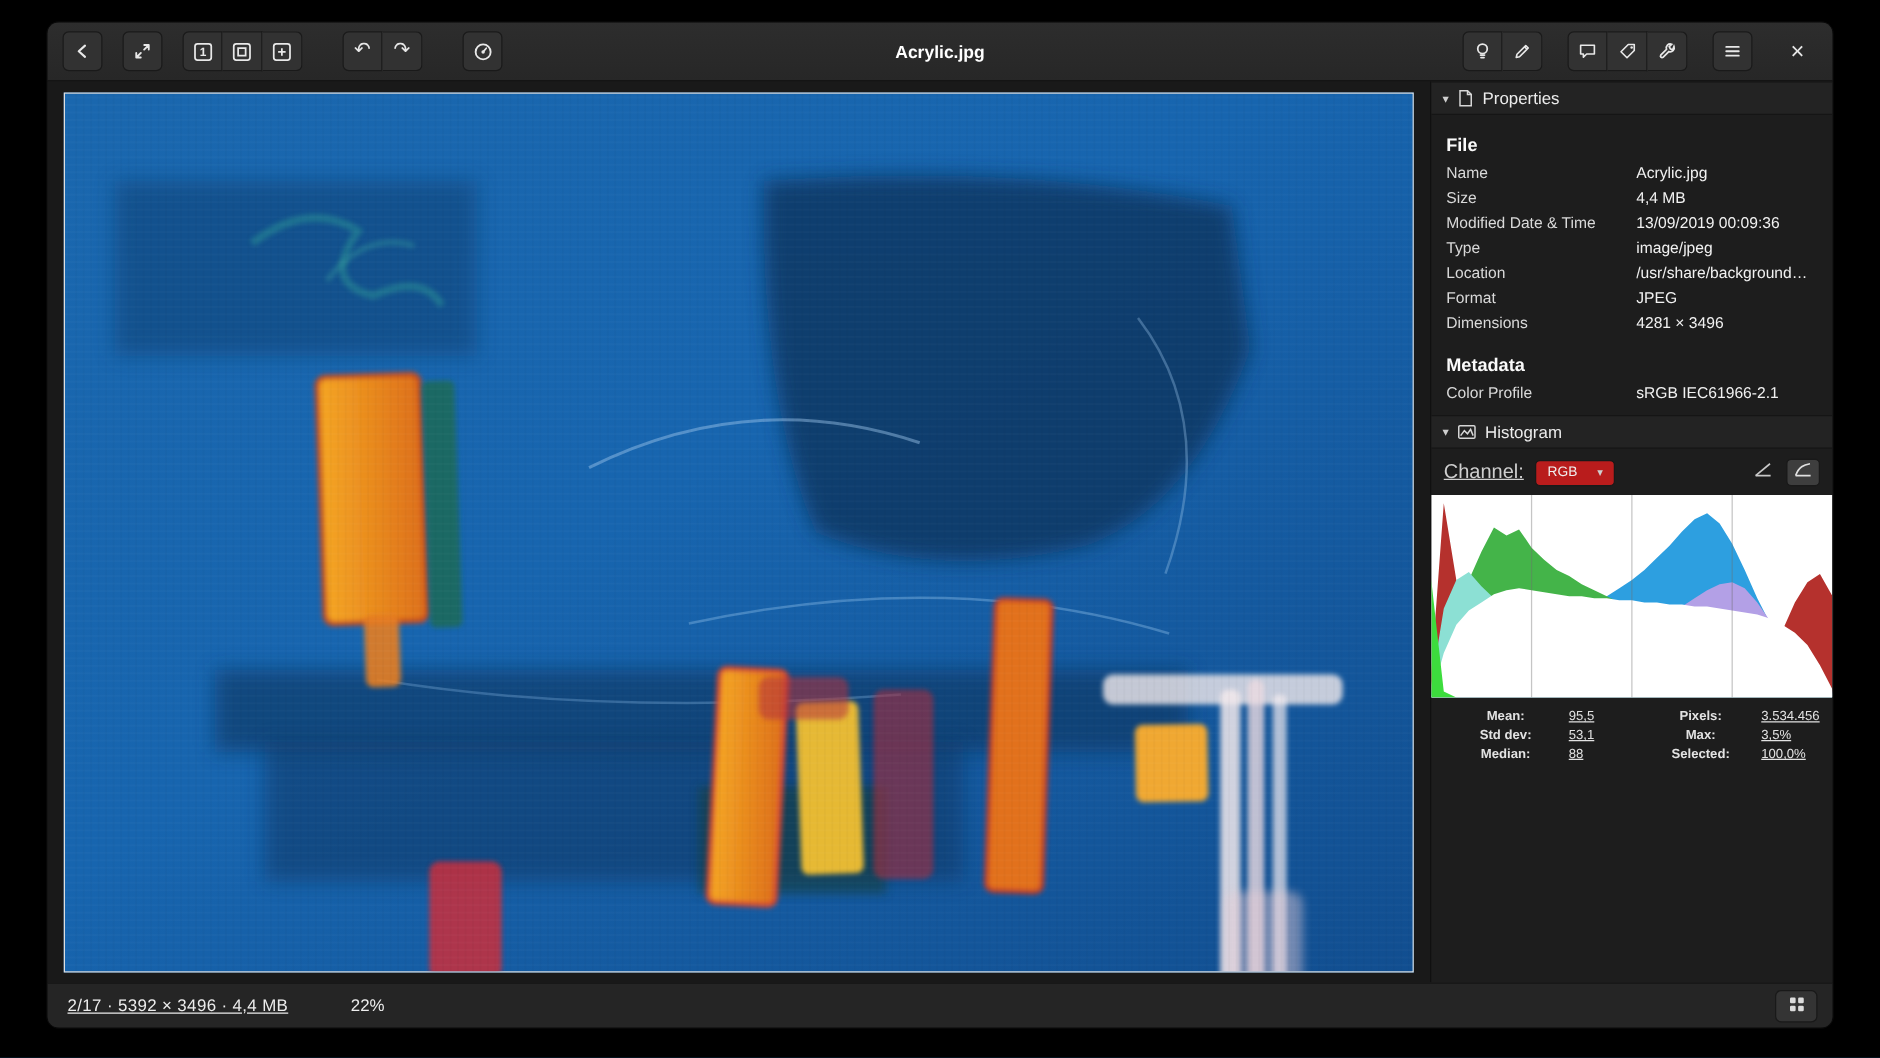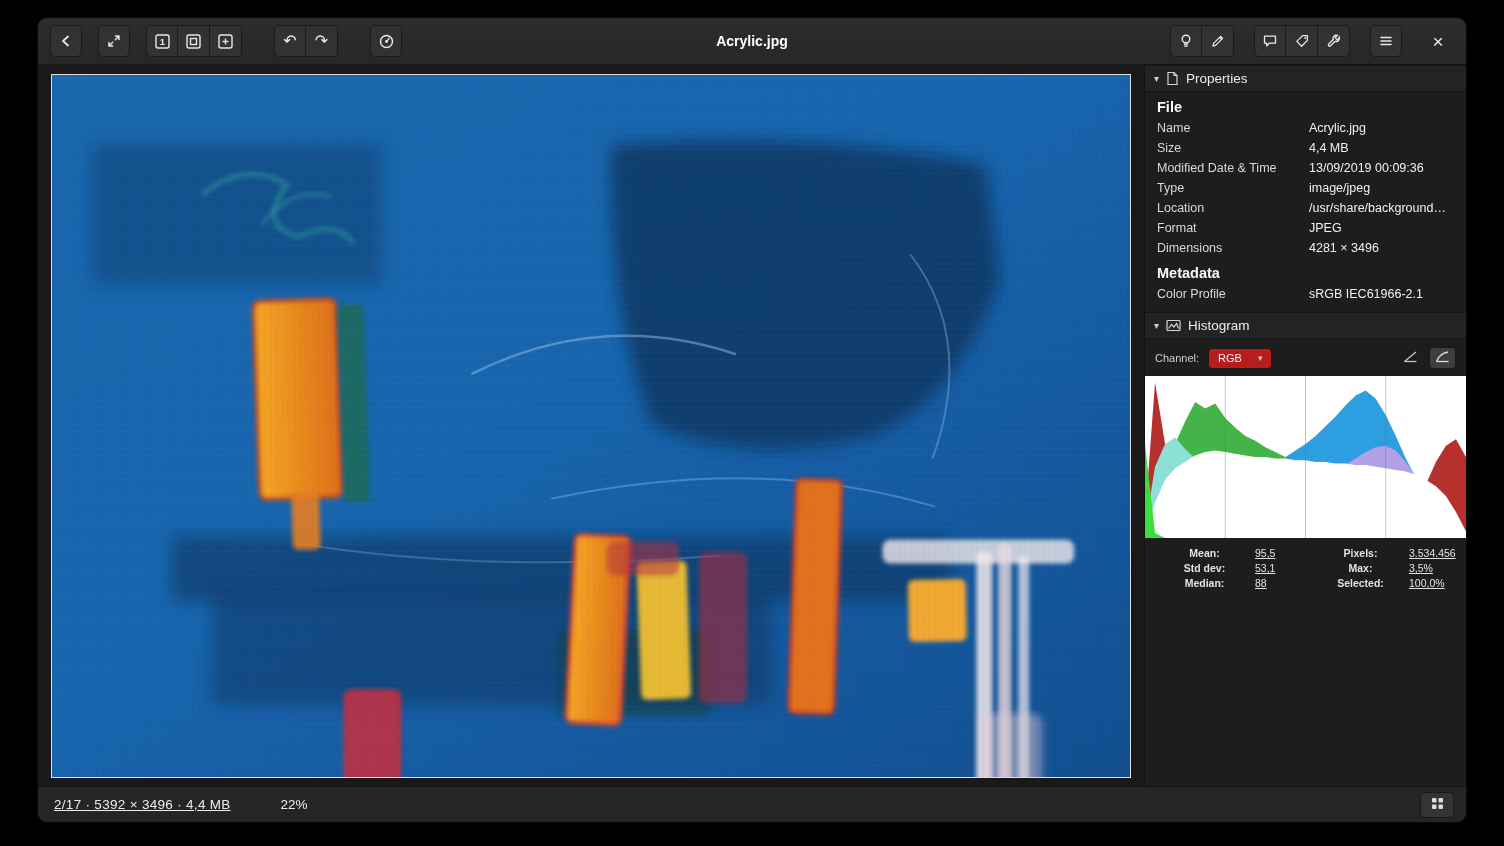--- a/index.html
+++ b/index.html
@@ -33,7 +33,7 @@
   .section-header { display:flex; align-items:center; gap:7px; padding:5px 9px; background:#232323; border-bottom:1px solid #151515; border-top:1px solid #151515; font-size:13.5px; color:#ececec; cursor:pointer; }
   .expander { font-size:10px; color:#cfcfcf; }
   .sec-icon svg { display:block; }
-  .heading { font-weight:bold; font-size:14.5px; padding:7px 12px 3px; color:#fafafa; }
+  .heading { font-weight:bold; font-size:14.5px; padding:7px 12px 3px; color:#fafafa;margin-top:10px; }
   .prop-row { display:flex; padding:2px 4px 2px 12px; font-size:12.5px; line-height:16px; }
   .prop-label { flex:0 0 152px; color:#d9d9d9; }
   .prop-value { flex:1 1 auto; color:#f1f1f1; white-space:nowrap; overflow:hidden; text-overflow:ellipsis; padding-right:8px; }

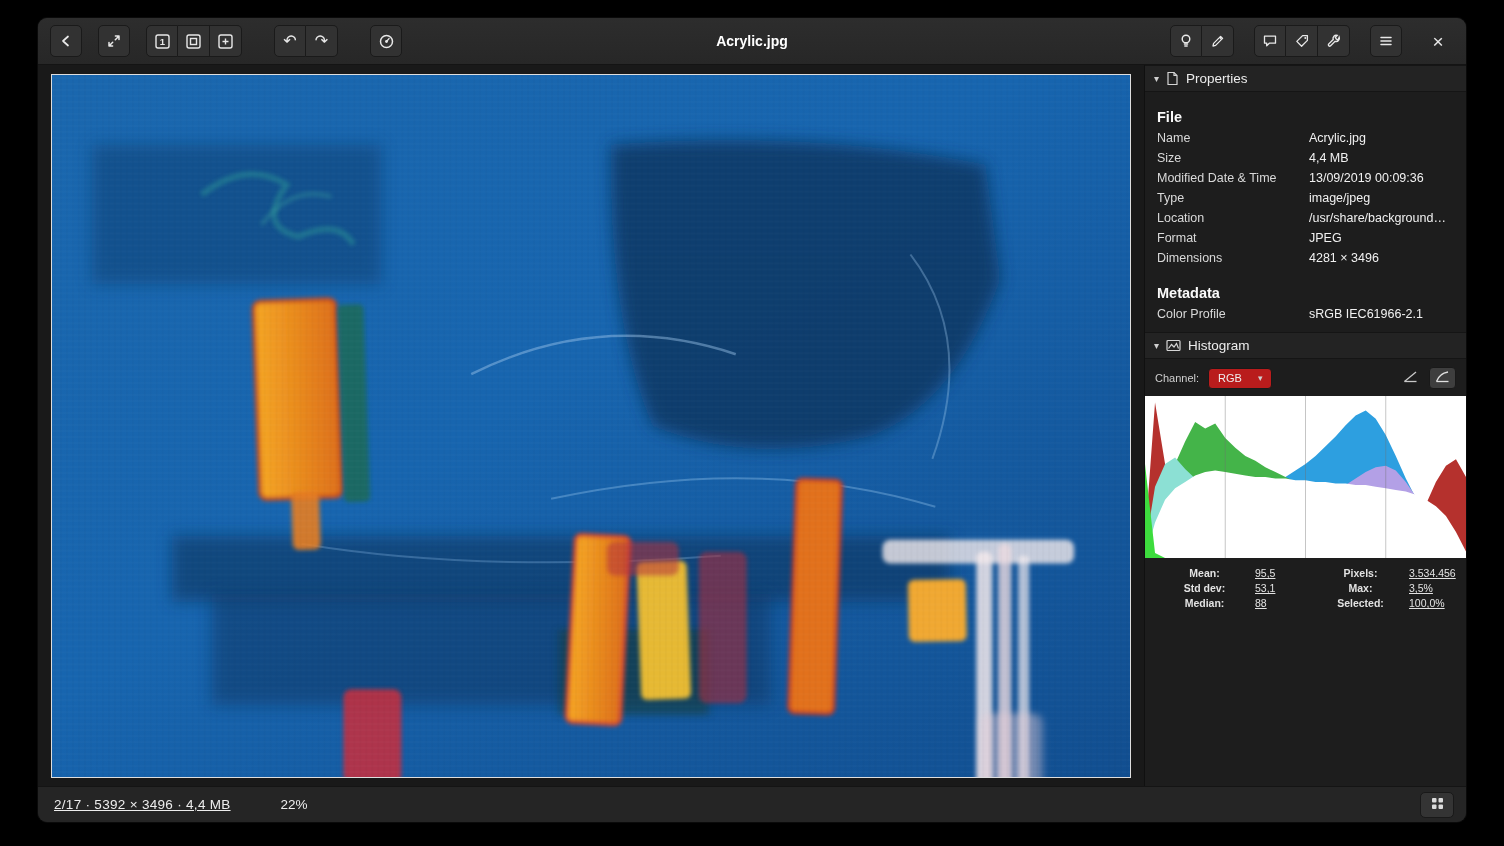--- a/index.html
+++ b/index.html
@@ -40,7 +40,7 @@
 
   .hist-section { margin-top:8px; }
   .channel-row { display:flex; align-items:center; padding:8px 10px 7px; }
-  .channel-label { font-size:11px; color:#cfcfcf; margin-right:9px; }
+  .channel-label { font-size:16px; color:#cfcfcf; margin-right:9px;text-decoration:underline; }
   .channel-select { display:flex; align-items:center; gap:16px; background:#b91c1c; border:1px solid #191919; border-radius:4px; padding:3px 9px 4px; font-size:11px; color:#efefef; cursor:pointer; }
   .channel-caret { font-size:9px; color:#cfcfcf; }
   .scale-buttons { margin-left:auto; display:flex; gap:5px; }

